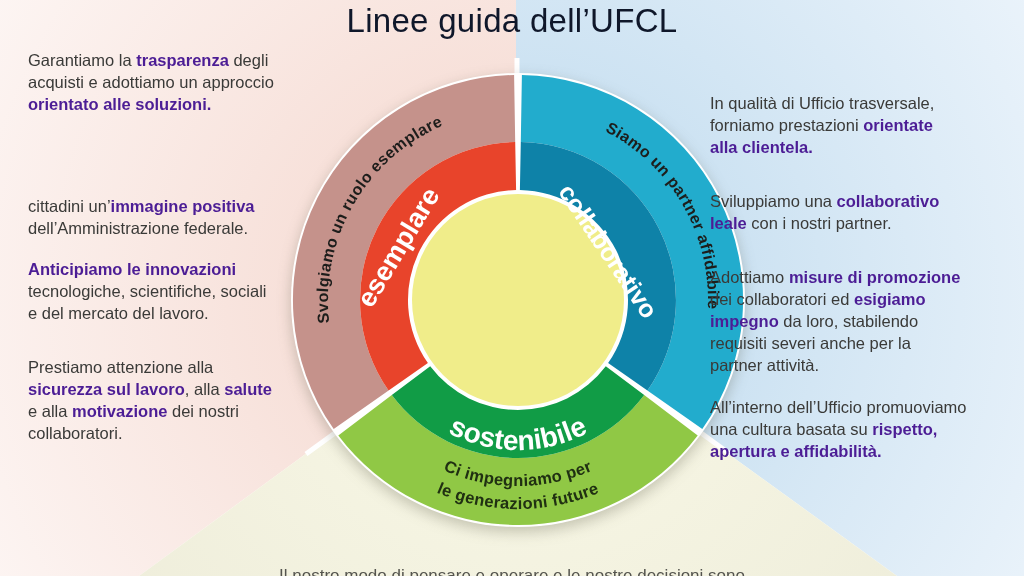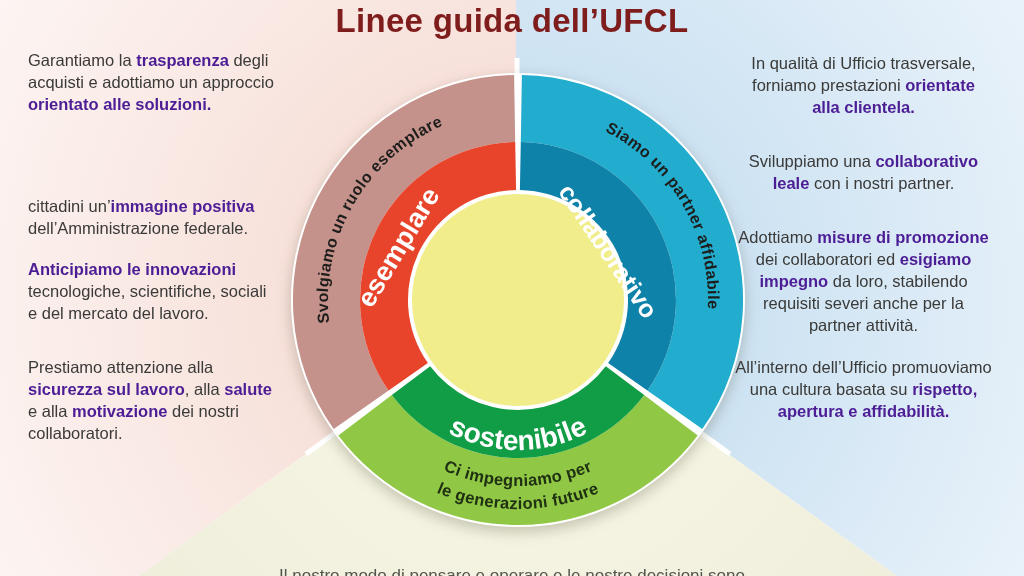--- a/index.html
+++ b/index.html
@@ -11,7 +11,7 @@
   .diagram-svg{position:absolute;left:0;top:0;width:1024px;height:576px;}
   .page-title{
     position:absolute;left:0;top:2px;width:100%;text-align:center;
-    font-size:33px;font-weight:700;color:#7f1d1d;letter-spacing:.3px;
+    font-size:33px;font-weight:400;color:#0f172a;letter-spacing:.3px;
   }
   .txt-block{
     position:absolute;font-size:16.5px;line-height:22px;color:#3a3a38;

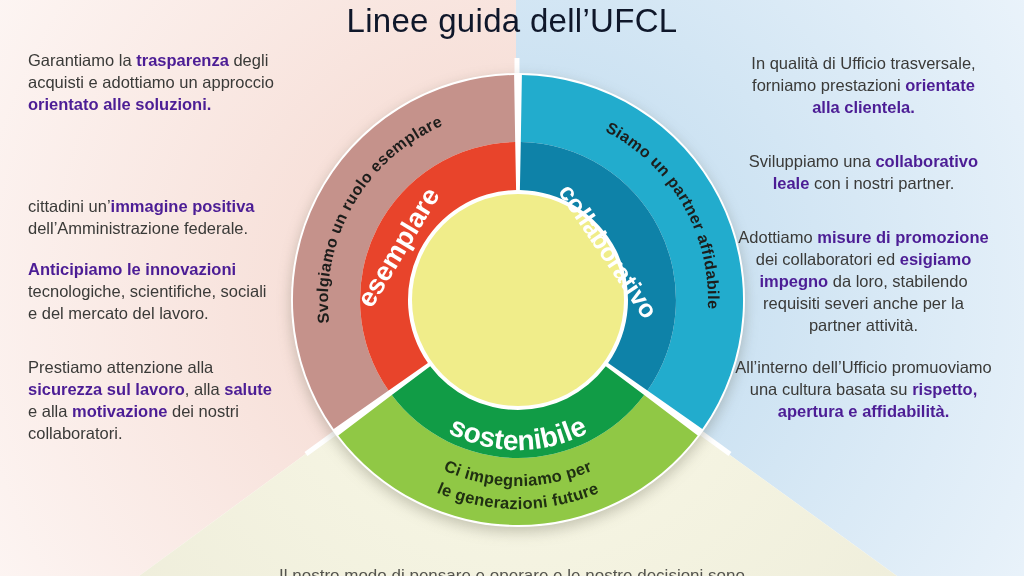--- a/index.html
+++ b/index.html
@@ -17,7 +17,7 @@
     position:absolute;font-size:16.5px;line-height:22px;color:#3a3a38;
   }
   .left-col .txt-block{left:28px;width:275px;text-align:left;}
-  .right-col .txt-block{right:18px;width:285px;text-align:center;}
+  .right-col .txt-block{right:29px;width:285px;text-align:left;margin-top:40px;}
   .b{font-weight:700;color:#4c1d95;}
   .center-circle-text{
     position:absolute;left:403px;top:237px;width:230px;

